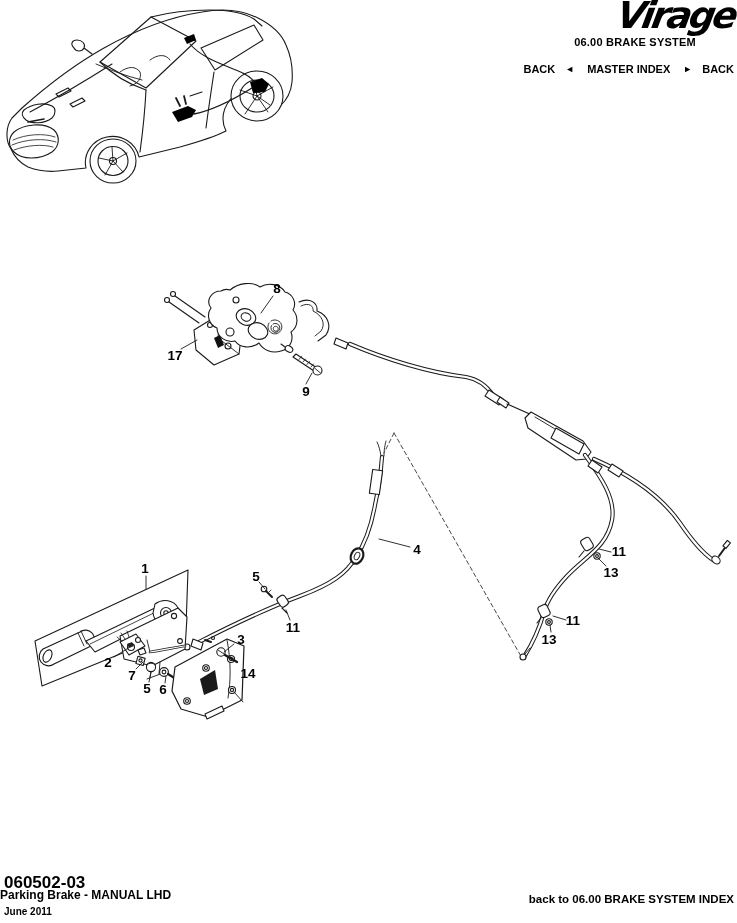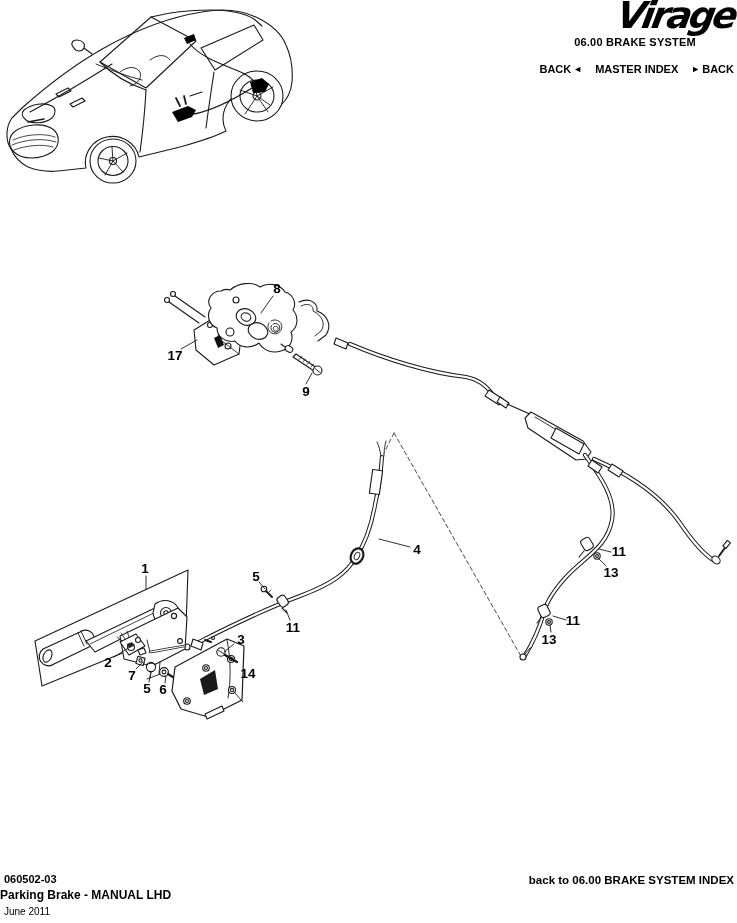--- a/index.html
+++ b/index.html
@@ -22,7 +22,7 @@
     position:absolute;top:63px;right:3px;display:flex;align-items:center;gap:13px;
     font-size:11px;font-weight:bold;
   }
-  .nav-item{display:flex;align-items:center;gap:2px;cursor:pointer;}
+  .nav-item{display:flex;align-items:center;gap:10px;cursor:pointer;}
   .arrow{font-size:9px;line-height:11px;}
   
   .callout{

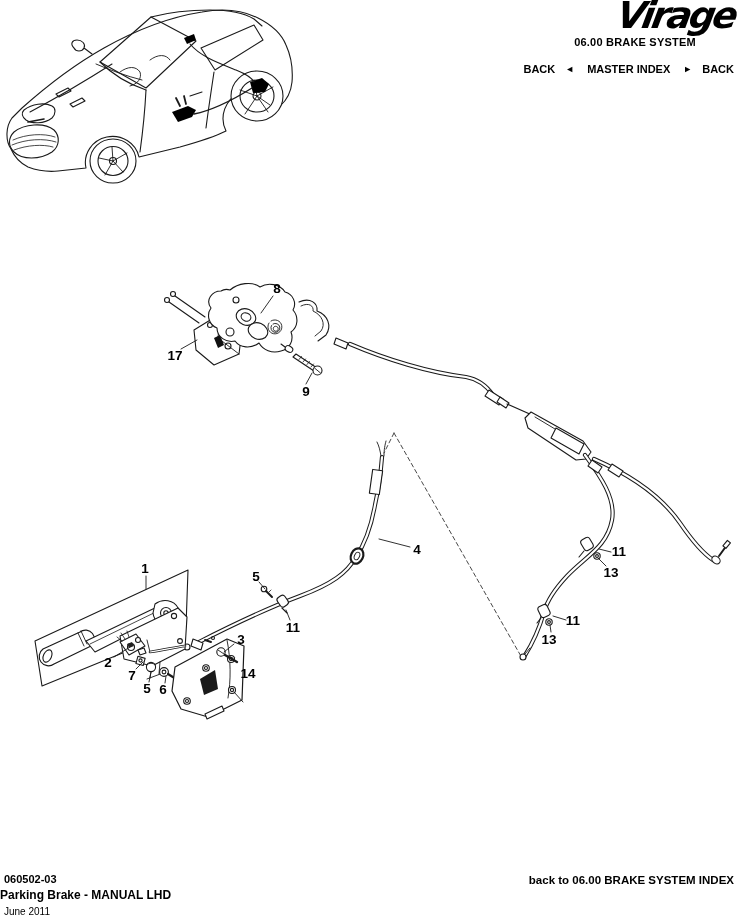--- a/index.html
+++ b/index.html
@@ -30,7 +30,7 @@
     font-size:13.5px;font-weight:bold;white-space:nowrap;
   }
   
-  .doc-number{position:absolute;left:4px;top:873px;font-size:11px;font-weight:bold;}
+  .doc-number{position:absolute;left:4px;top:873px;font-size:17px;font-weight:bold;}
   .doc-title{position:absolute;left:0;top:888px;font-size:12px;font-weight:bold;}
   .doc-date{position:absolute;left:4px;top:906px;font-size:10px;font-weight:normal;}
   .back-index{position:absolute;right:3px;top:874px;font-size:11.5px;font-weight:bold;cursor:pointer;text-align:right;}

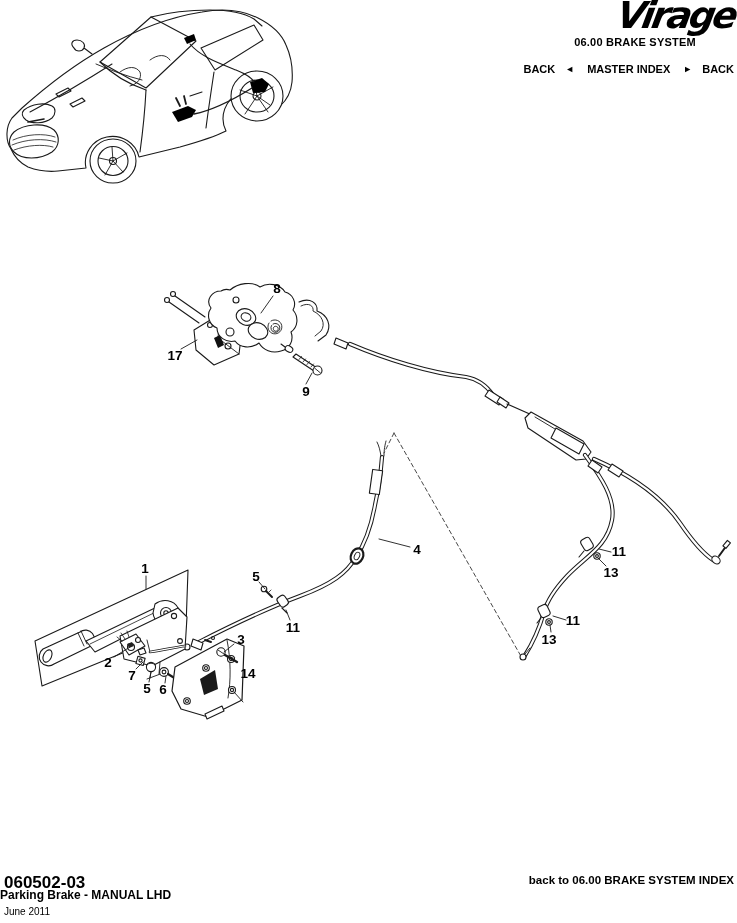--- a/index.html
+++ b/index.html
@@ -33,7 +33,7 @@
   .doc-number{position:absolute;left:4px;top:873px;font-size:17px;font-weight:bold;}
   .doc-title{position:absolute;left:0;top:888px;font-size:12px;font-weight:bold;}
   .doc-date{position:absolute;left:4px;top:906px;font-size:10px;font-weight:normal;}
-  .back-index{position:absolute;right:3px;top:874px;font-size:11.5px;font-weight:bold;cursor:pointer;text-align:right;}
+  .back-index{position:absolute;right:3px;top:893px;font-size:11.5px;font-weight:bold;cursor:pointer;text-align:right;}
 </style>
 </head>
 <body>

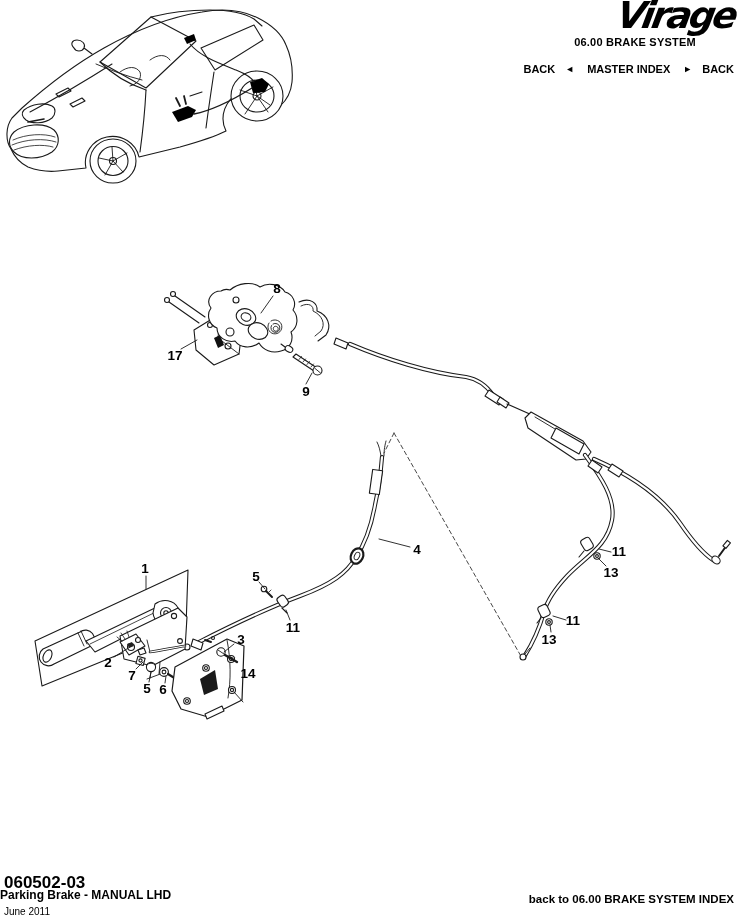--- a/index.html
+++ b/index.html
@@ -32,7 +32,7 @@
   
   .doc-number{position:absolute;left:4px;top:873px;font-size:17px;font-weight:bold;}
   .doc-title{position:absolute;left:0;top:888px;font-size:12px;font-weight:bold;}
-  .doc-date{position:absolute;left:4px;top:906px;font-size:10px;font-weight:normal;}
+  .doc-date{position:absolute;left:4px;top:906px;font-size:10px;font-weight:bold;}
   .back-index{position:absolute;right:3px;top:893px;font-size:11.5px;font-weight:bold;cursor:pointer;text-align:right;}
 </style>
 </head>

